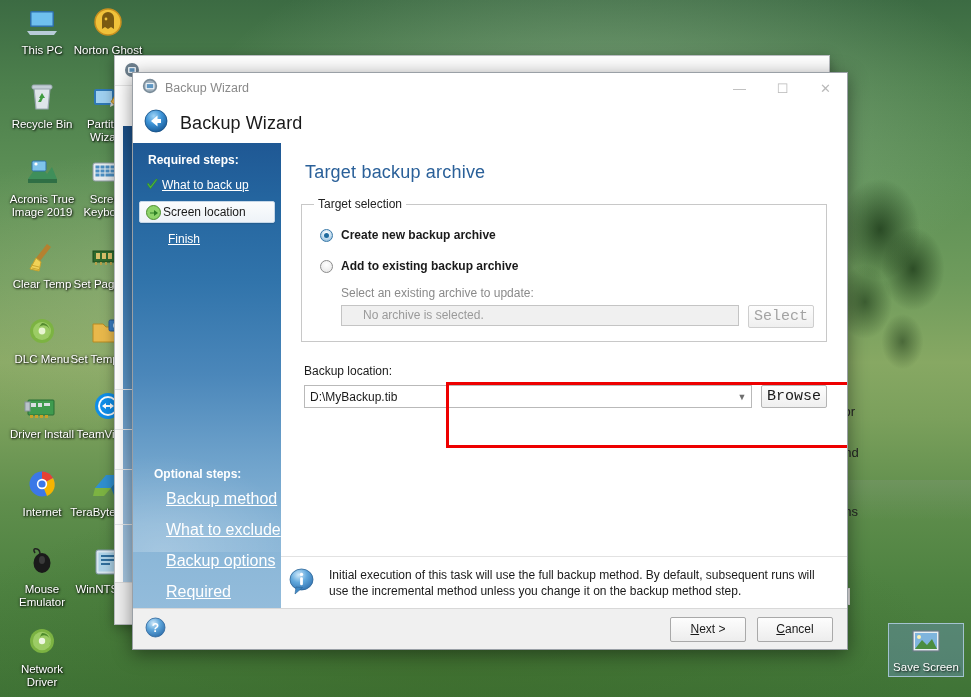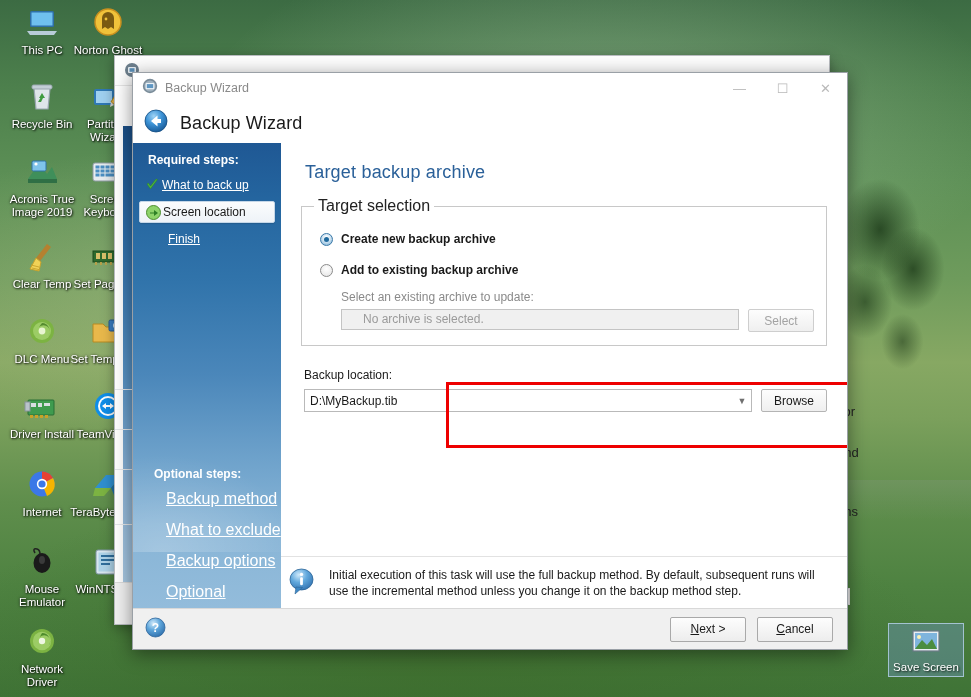--- a/index.html
+++ b/index.html
@@ -211,7 +211,7 @@
     padding: 9px 12px 13px 12px;
   }
   fieldset.group legend {
-    font-size: 16px; color: #222; padding: 0 4px;
+    font-size: 12px; color: #222; padding: 0 4px;
   }
   .radio-row {
     display: flex; align-items: center;

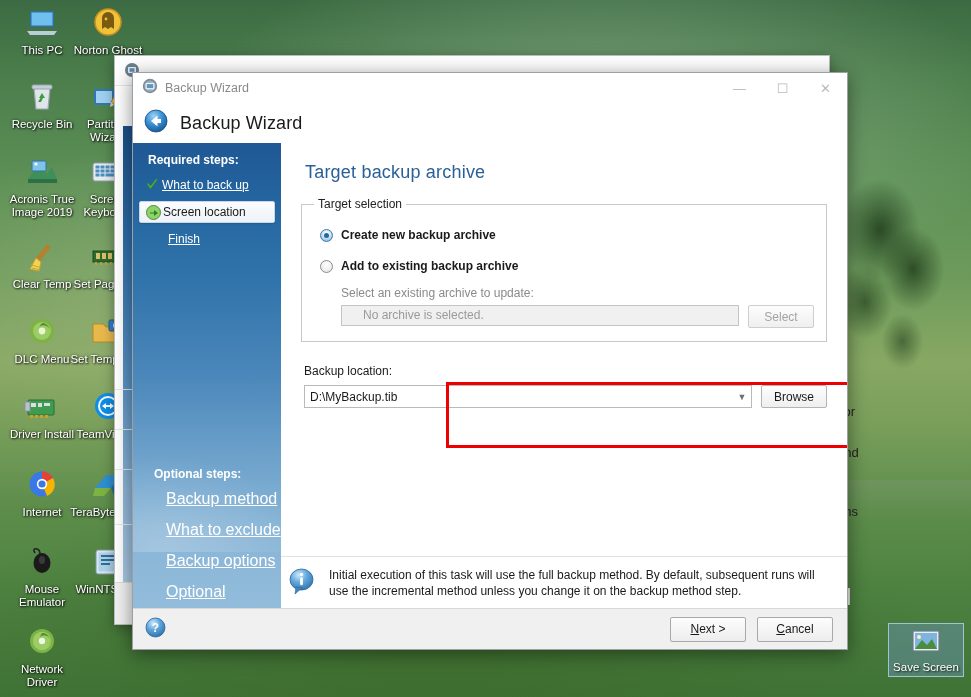--- a/index.html
+++ b/index.html
@@ -253,8 +253,8 @@
     height: 23px; min-width: 62px;
     border: 1px solid #b4b4b4;
     background: linear-gradient(to bottom, #fdfdfd, #efefef);
-    font-size: 12px; color: #1a1a1a;
-    font-family: Liberation Sans, sans-serif;
+    font-size: 15px; color: #1a1a1a;
+    font-family: Liberation Mono, monospace;
     border-radius: 2px;
     cursor: default;
   }

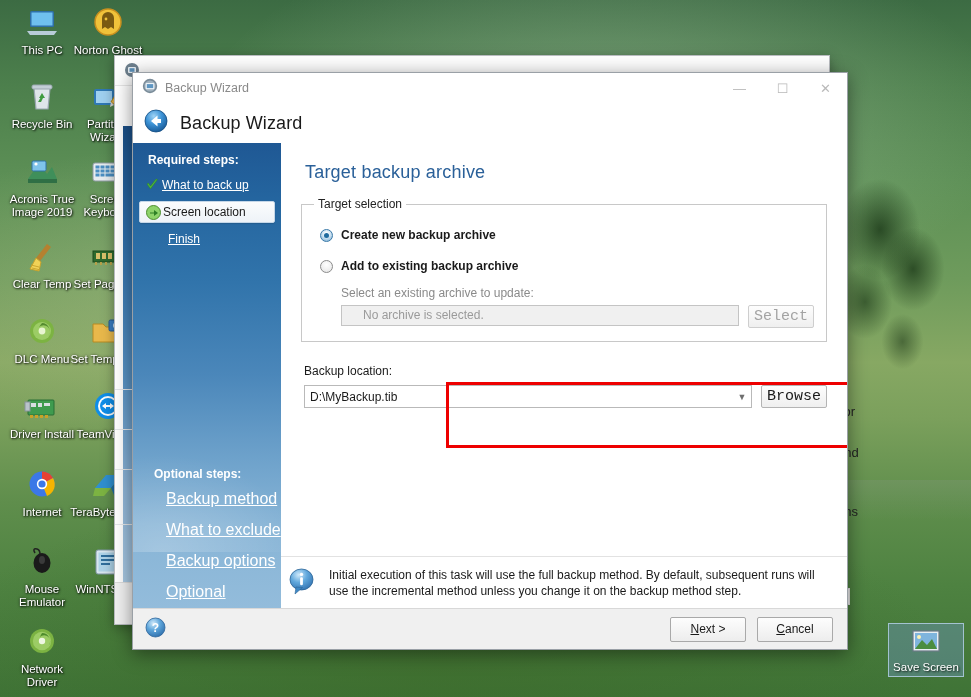--- a/index.html
+++ b/index.html
@@ -638,7 +638,7 @@
             <div class="opt-step">Backup method</div>
             <div class="opt-step">What to exclude</div>
             <div class="opt-step">Backup options</div>
-            <div class="opt-step">Optional</div>
+            <div class="opt-step">Required</div>
           </div>
       </div>
 

